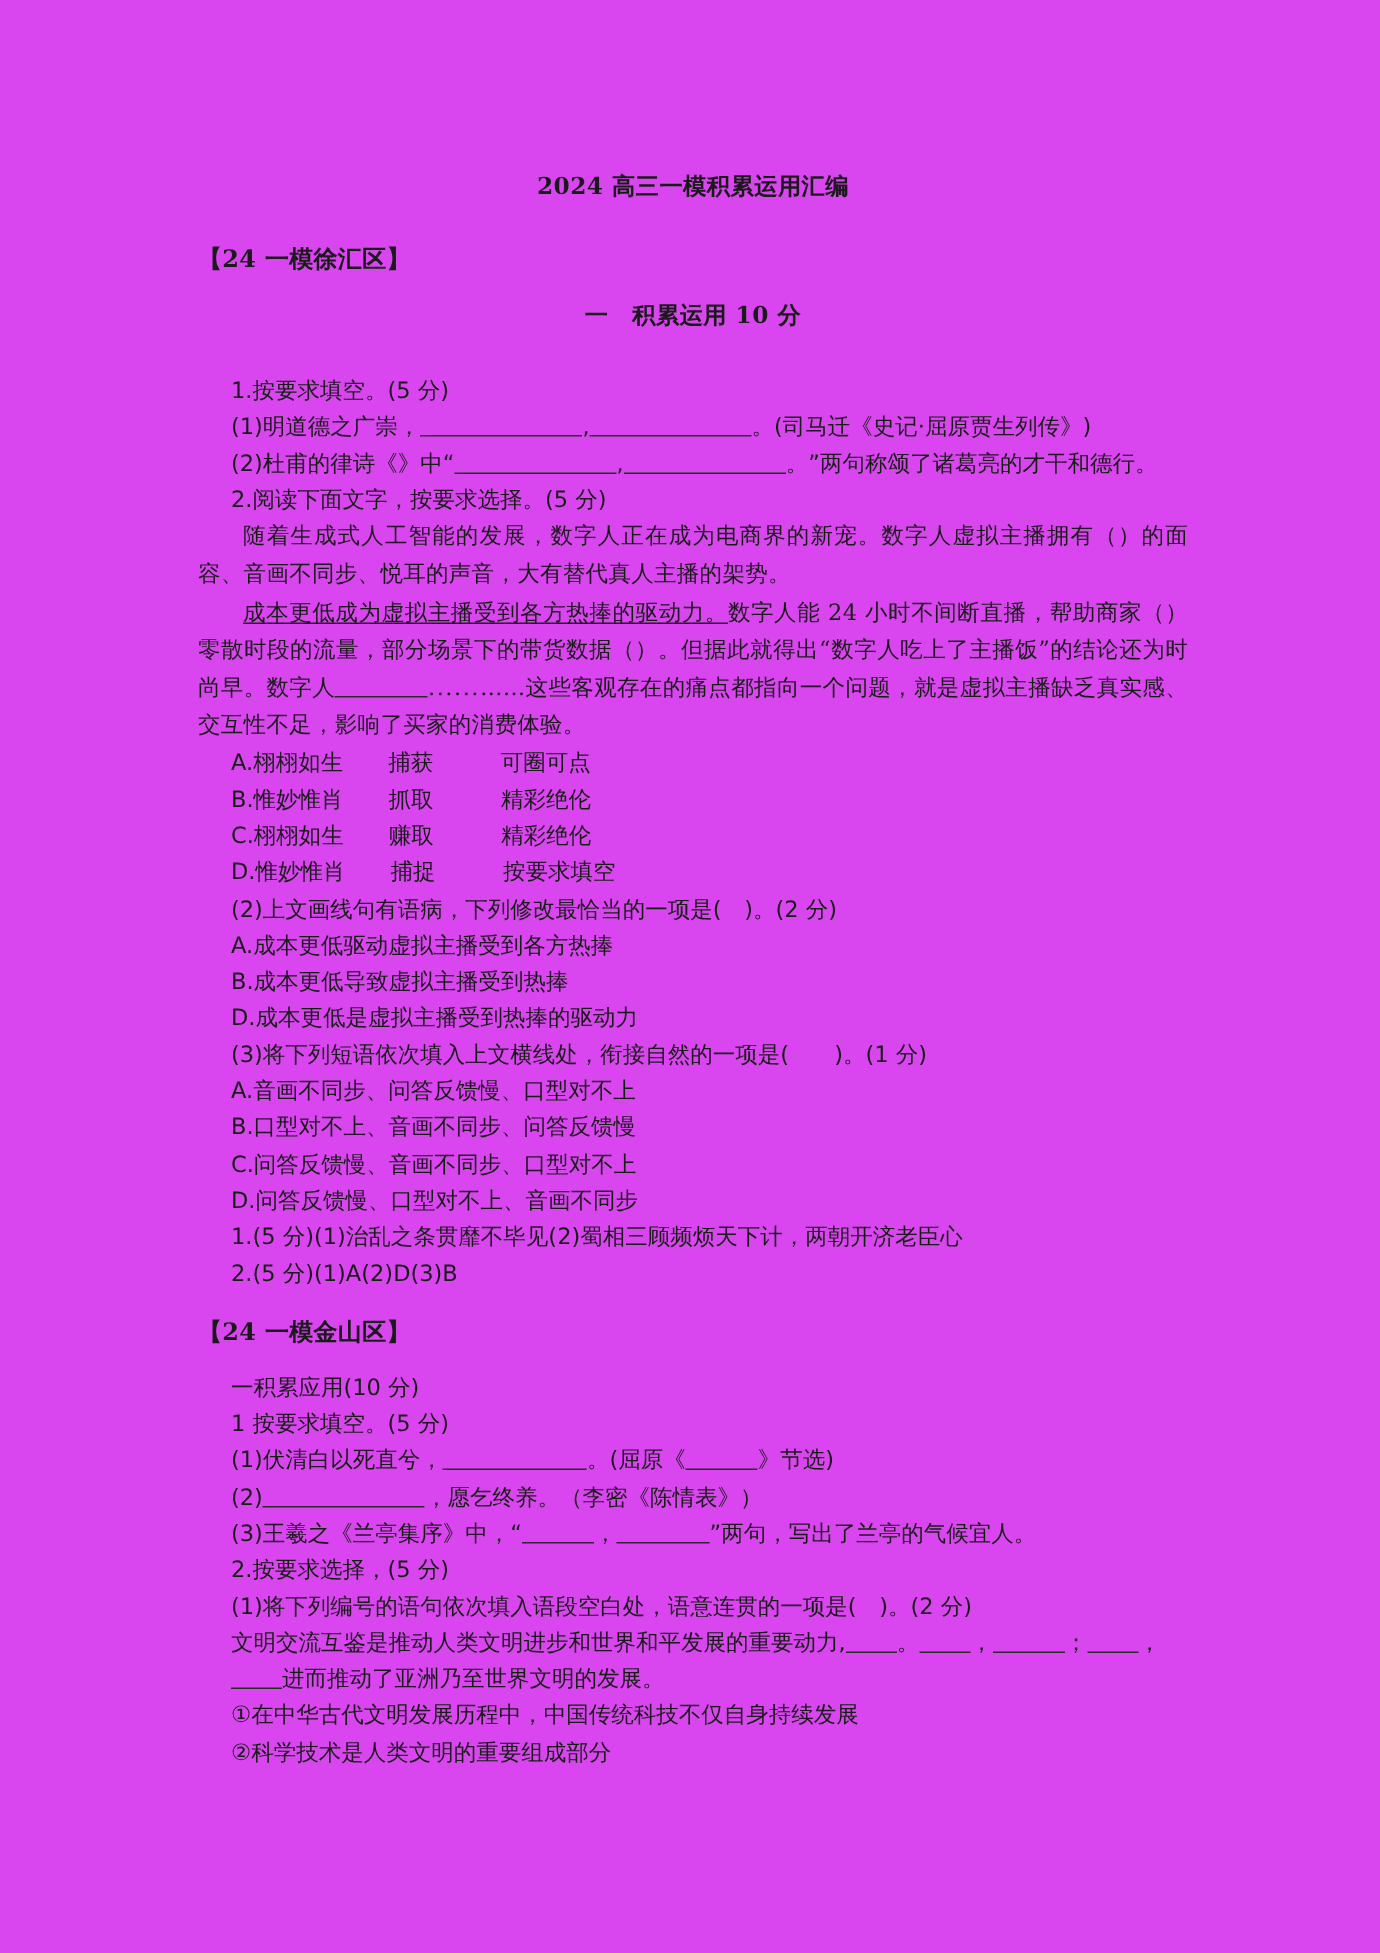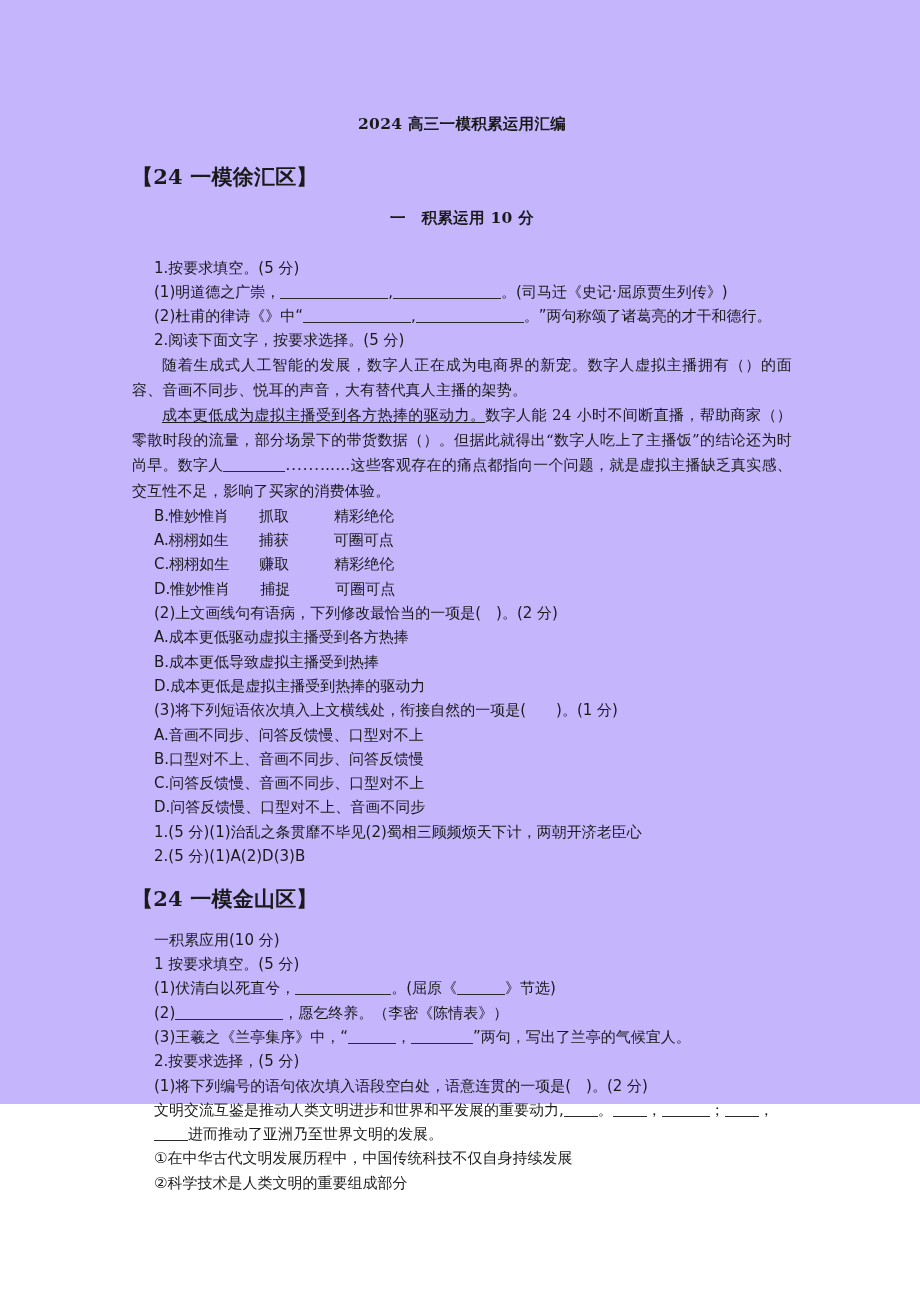--- a/index.html
+++ b/index.html
@@ -17,8 +17,8 @@
   .page {
     position: relative;
     width: 920px;
-    height: 1104px;
-    background: #c4b5fd;
+    height: 1302px;
+    background: #d946ef;
     box-sizing: border-box;
     padding: 11px;
   }

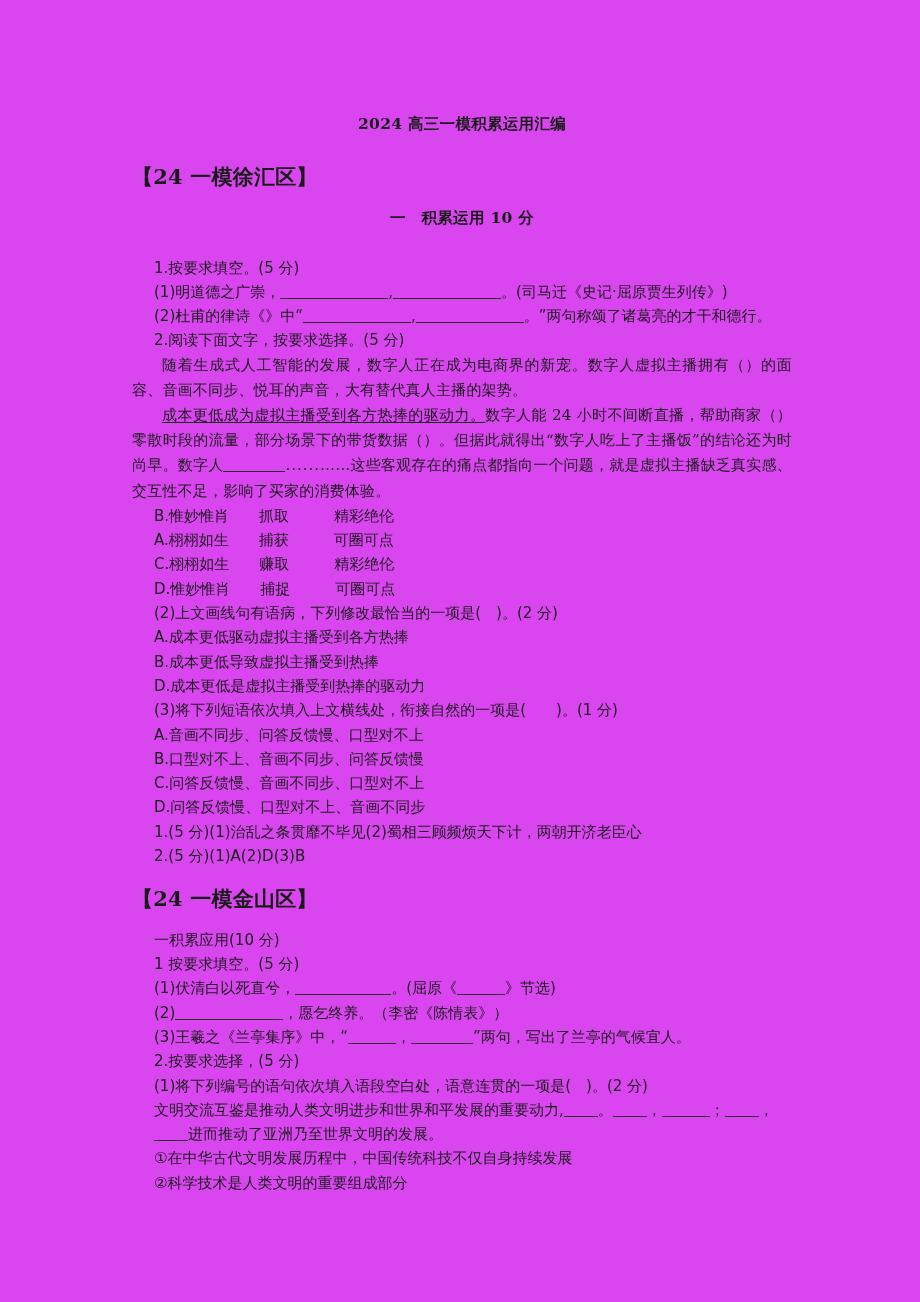--- a/index.html
+++ b/index.html
@@ -42,7 +42,7 @@
   .region-heading {
     font-family: "DejaVu Serif", serif;
     font-weight: bold;
-    font-size: 21px;
+    font-size: 16px;
     margin: 0 0 13px 0;
     line-height: 1.5;
     letter-spacing: 0.2px;

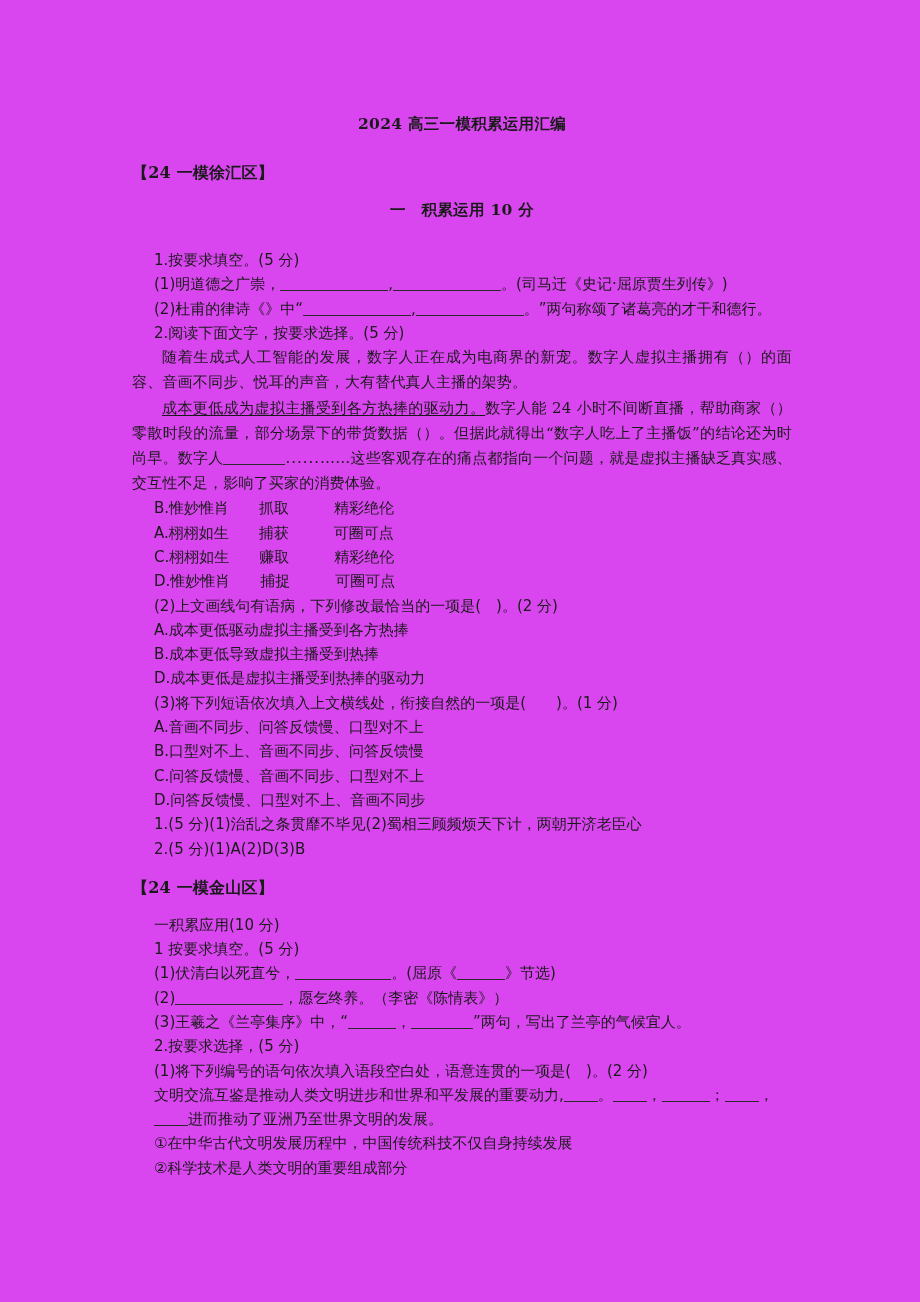--- a/index.html
+++ b/index.html
@@ -127,8 +127,8 @@
       <span class="uline">成本更低成为虚拟主播受到各方热捧的驱动力。</span><span>数字人能 24 小时不间断直播，帮助商家（）零散时段的流量，部分场景下的带货数据（）。但据此就得出“数字人吃上了主播饭”的结论还为时尚早。数字人</span><span class="blank b-md"></span><span class="b-dots">......</span><span>……这些客观存在的痛点都指向一个问题，就是虚拟主播缺乏真实感、交互性不足，影响了买家的消费体验。</span>
     </div>
 
+    <div class="q">A.栩栩如生　　捕获　　　可圈可点</div>
     <div class="q">B.惟妙惟肖　　抓取　　　精彩绝伦</div>
-    <div class="q">A.栩栩如生　　捕获　　　可圈可点</div>
     <div class="q">C.栩栩如生　　赚取　　　精彩绝伦</div>
     <div class="q">D.惟妙惟肖　　捕捉　　　可圈可点</div>
 

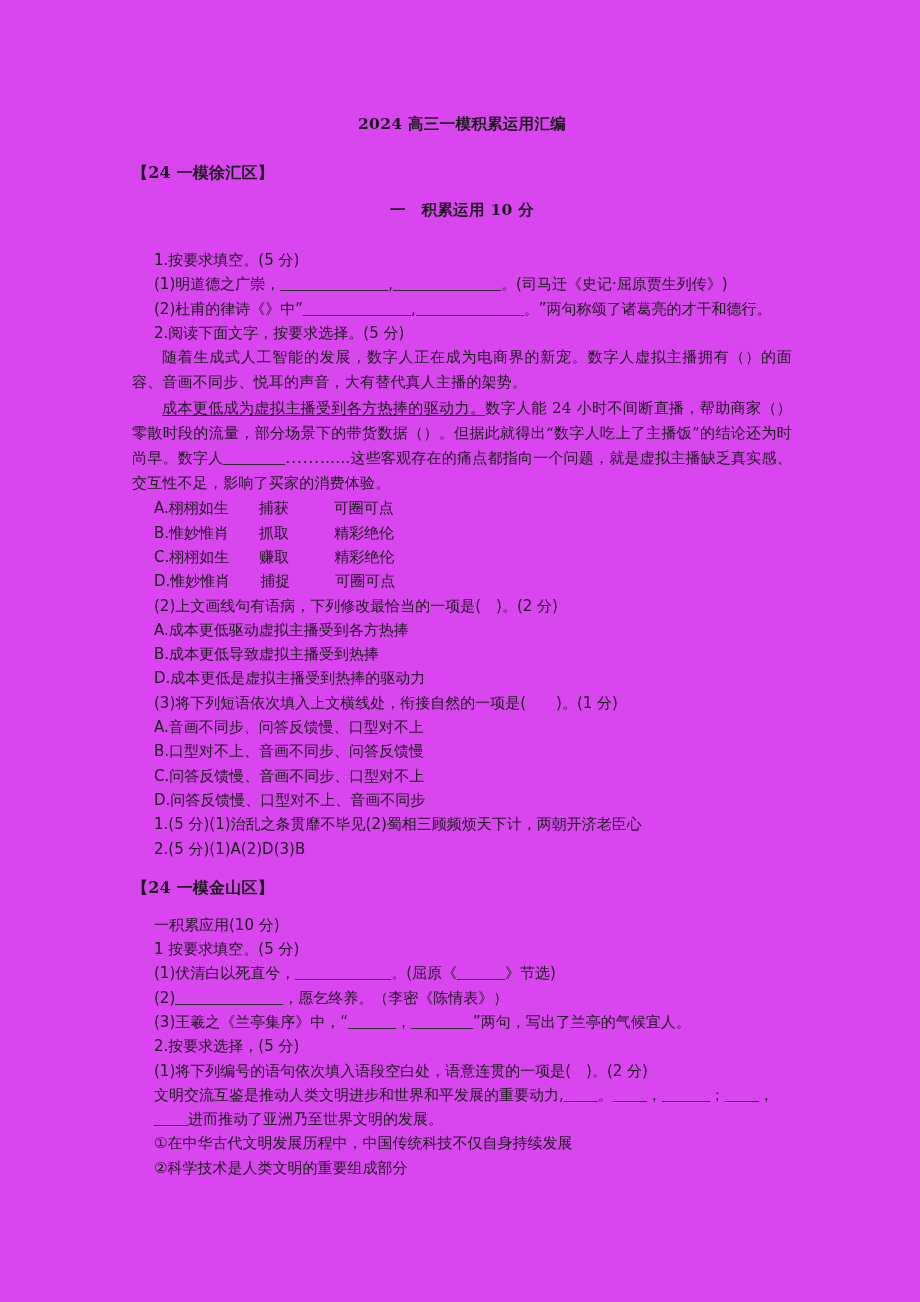--- a/index.html
+++ b/index.html
@@ -130,7 +130,7 @@
     <div class="q">A.栩栩如生　　捕获　　　可圈可点</div>
     <div class="q">B.惟妙惟肖　　抓取　　　精彩绝伦</div>
     <div class="q">C.栩栩如生　　赚取　　　精彩绝伦</div>
-    <div class="q">D.惟妙惟肖　　捕捉　　　可圈可点</div>
+    <div class="q">D.惟妙惟肖　　捕捉　　　按要求填空</div>
 
     <div class="q">(2)上文画线句有语病，下列修改最恰当的一项是(　)。(2 分)</div>
     <div class="q">A.成本更低驱动虚拟主播受到各方热捧</div>

